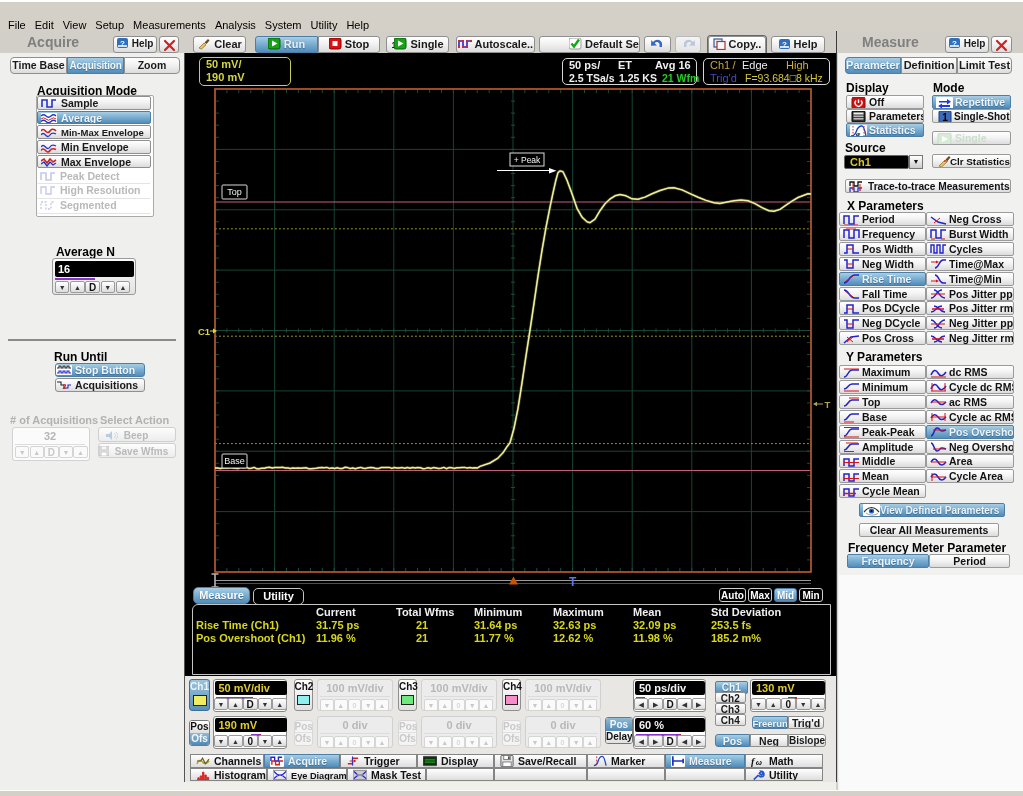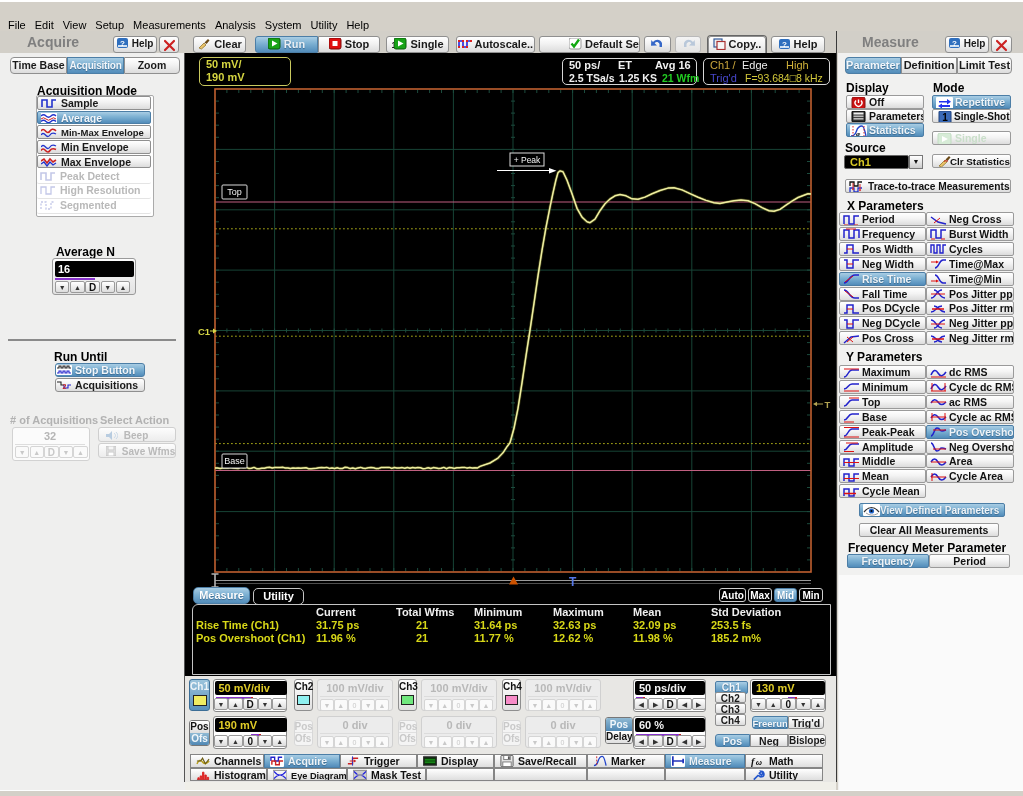--- a/index.html
+++ b/index.html
@@ -317,7 +317,7 @@
           <path d="M8 2 C10 4,10 5,8 7 M10 1 C12.5 4,12.5 5,10 8" stroke="#c6d6e6" fill="none"></path>
         </svg>
       <span style="font-size:10px">&nbsp;Beep</span></div>
-    <div class="btn bdis" style="left:98px;top:390px;width:78px;height:15px;line-height:14px;text-align:left;padding-left:7px;">
+    <div class="btn bdis" style="left:98px;top:390px;width:78px;height:15px;line-height:14px;text-align:left;">
       <svg width="10" height="10" viewBox="0 0 10 10" style="vertical-align:-1px">
           <rect x="0" y="0" width="10" height="10" rx="1" fill="#e6e6e6" stroke="#c0c0c0"></rect>
           <rect x="2" y="0" width="6" height="4" fill="#f6f6f6" stroke="#c8c8c8"></rect>

